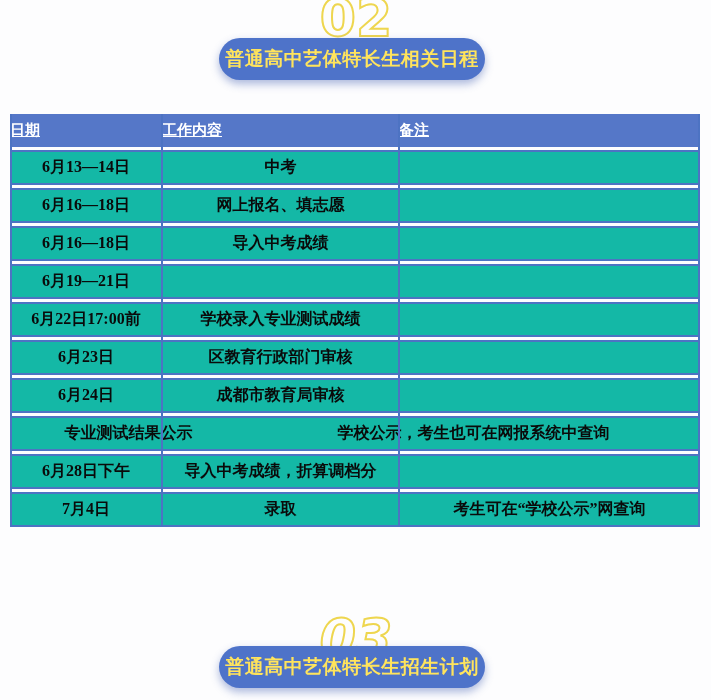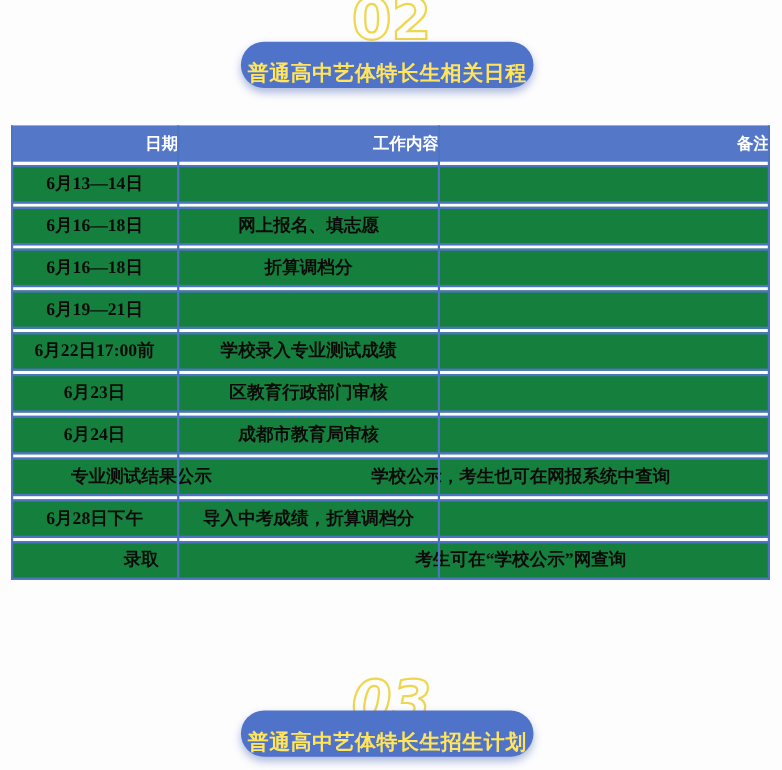--- a/index.html
+++ b/index.html
@@ -36,7 +36,7 @@
     background:#4e73c9;
     border-radius:22px;
     display:flex;
-    align-items:flex-end;
+    align-items:center;
     justify-content:center;
     color:#ffe45c;
     font-weight:bold;

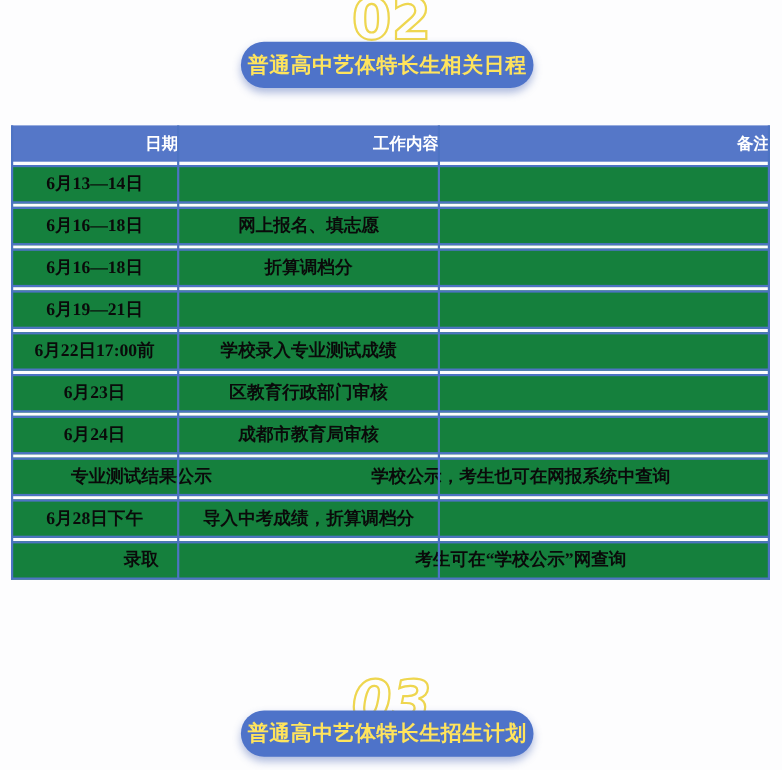--- a/index.html
+++ b/index.html
@@ -64,7 +64,7 @@
     font-size:15px;
     align-items:center;
   }
-  .hcell{text-align:right;}
+  .hcell{text-align:left;text-decoration:underline;}
   .trow{
     display:flex;
     margin-top:3px;

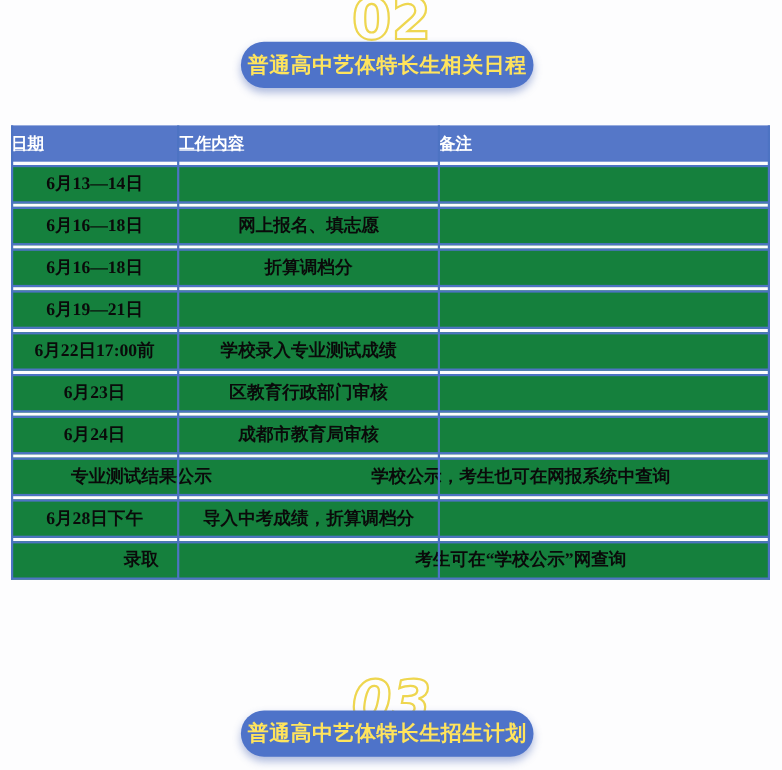--- a/index.html
+++ b/index.html
@@ -68,7 +68,7 @@
   .trow{
     display:flex;
     margin-top:3px;
-    background:#15803d;
+    background:#14b8a6;
     border-top:2px solid #4d73c3;
     border-bottom:2px solid #4d73c3;
     height:31px;

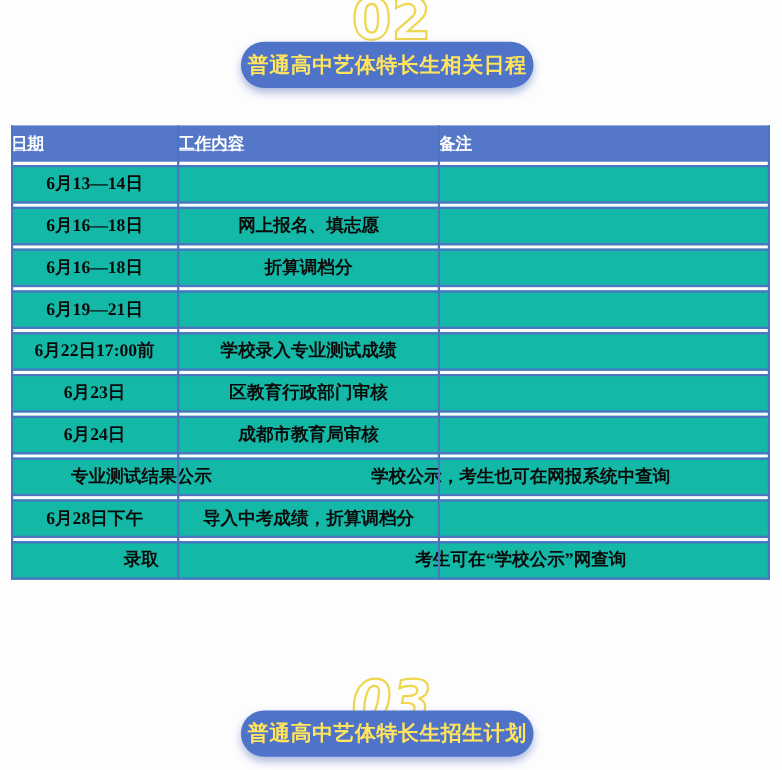--- a/index.html
+++ b/index.html
@@ -115,6 +115,7 @@
     <div>
         <div class="trow">
           <div class="cell c0">6月13—14日</div>
+          <div class="cell c1">中考</div>
           <div class="cell c2"></div>
         </div>
         <div class="trow">

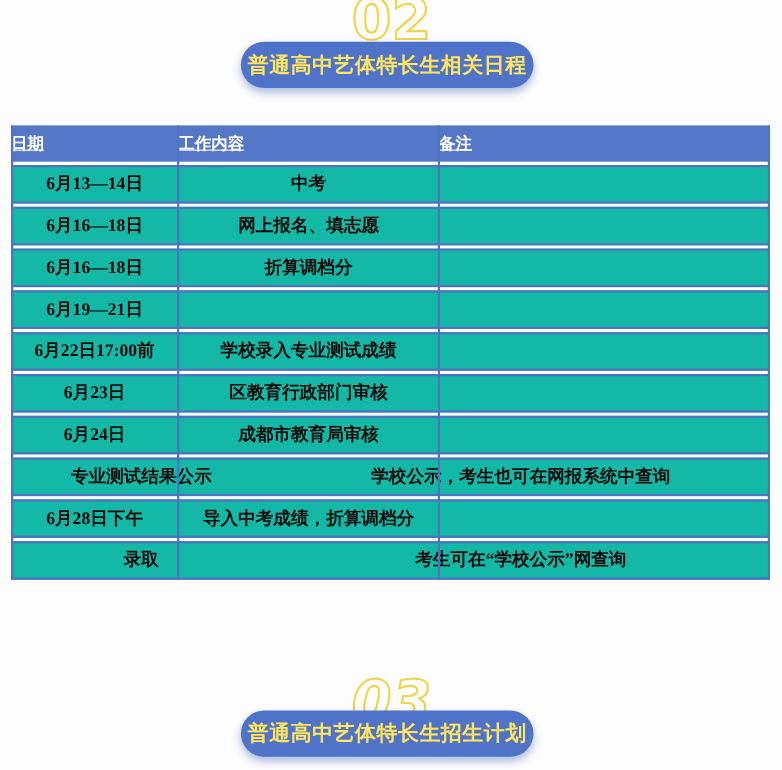--- a/index.html
+++ b/index.html
@@ -125,7 +125,7 @@
         </div>
         <div class="trow">
           <div class="cell c0">6月16—18日</div>
-          <div class="cell c1">折算调档分</div>
+          <div class="cell c1">导入中考成绩</div>
           <div class="cell c2"></div>
         </div>
         <div class="trow">

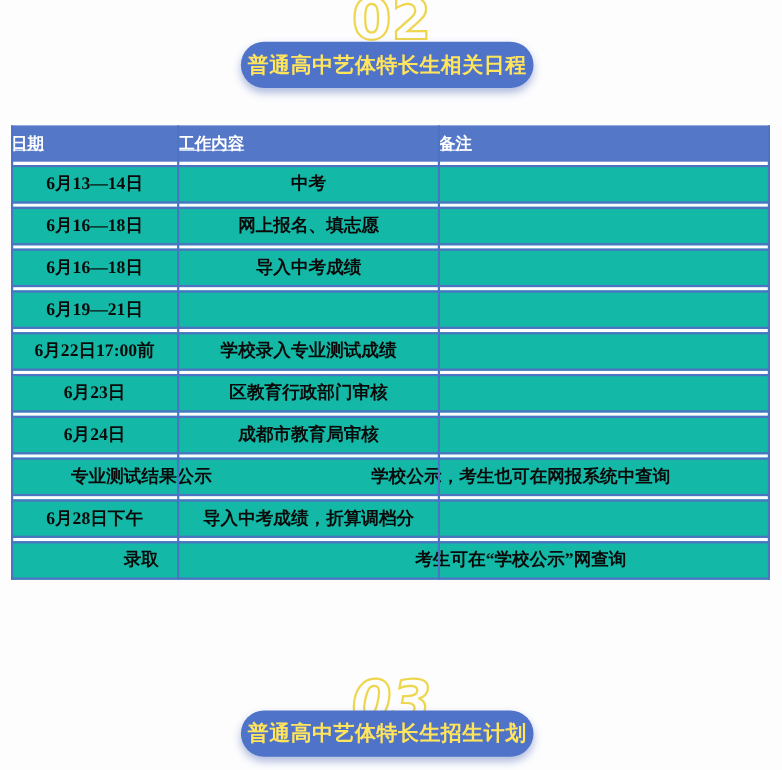--- a/index.html
+++ b/index.html
@@ -156,6 +156,7 @@
           <div class="cell c1">导入中考成绩，折算调档分</div>
         </div>
         <div class="trow">
+          <div class="cell c0">7月4日</div>
           <div class="cell c1">录取</div>
           <div class="cell c2">考生可在“学校公示”网查询</div>
         </div>

